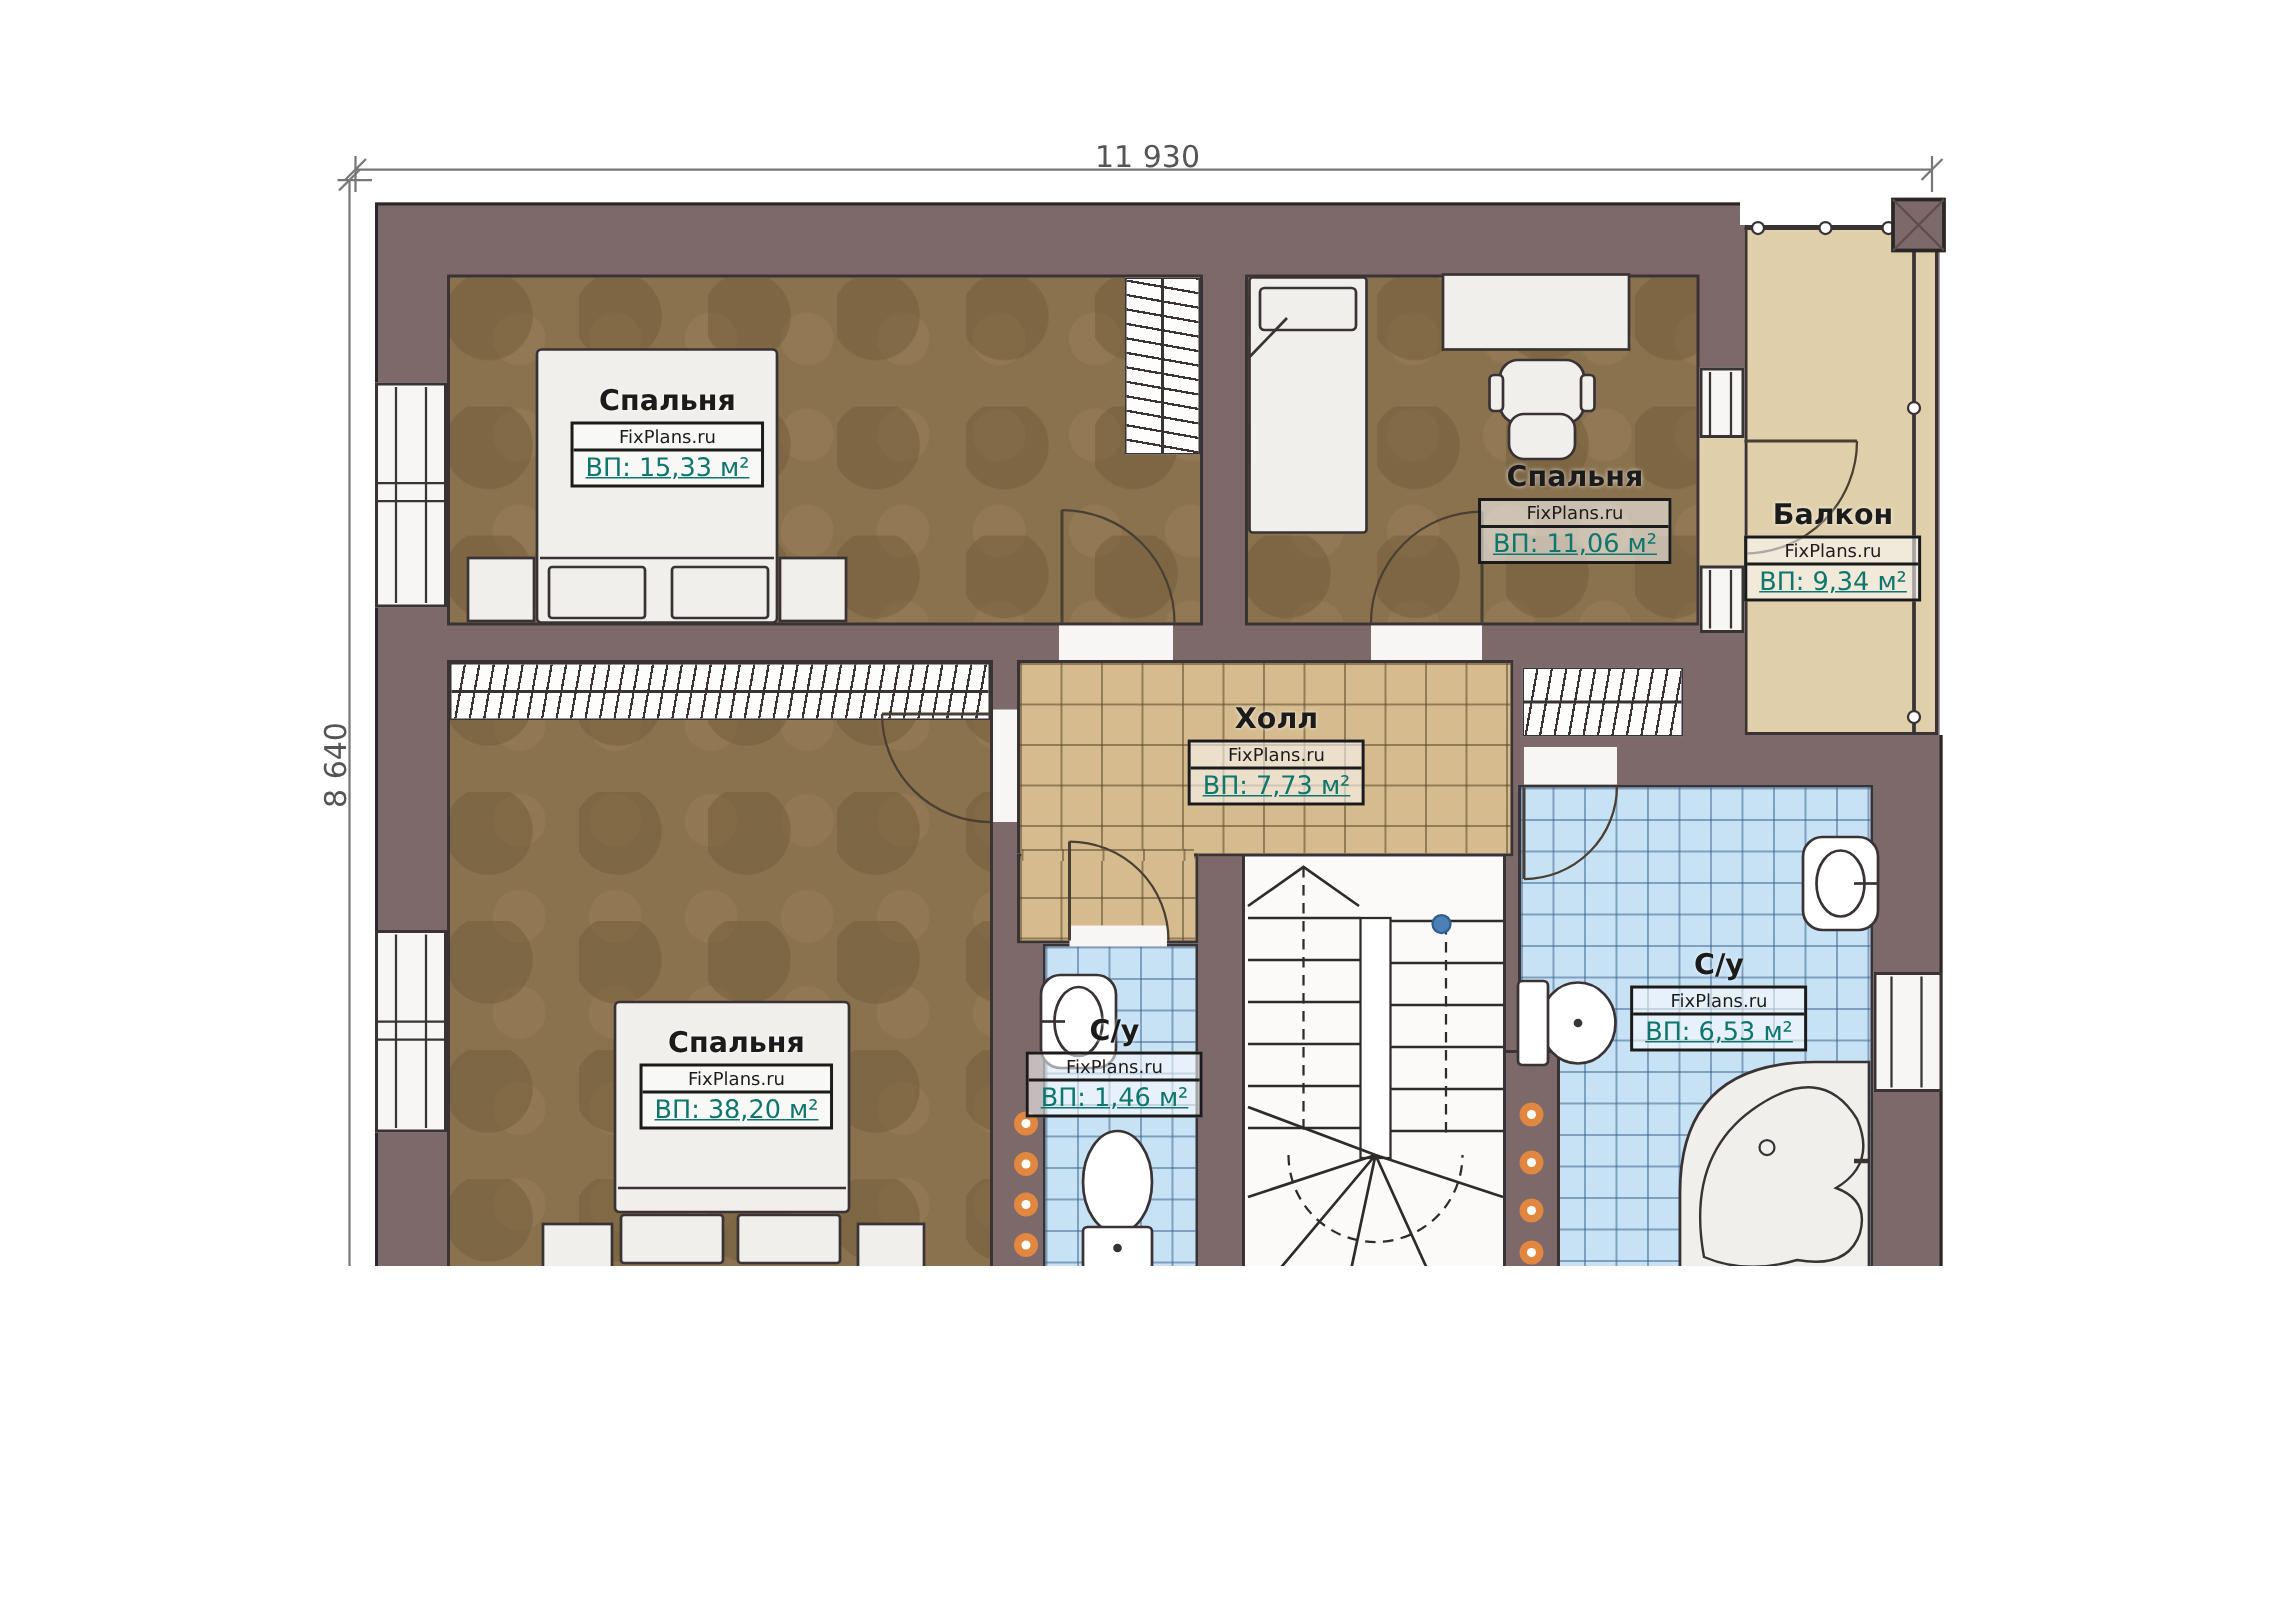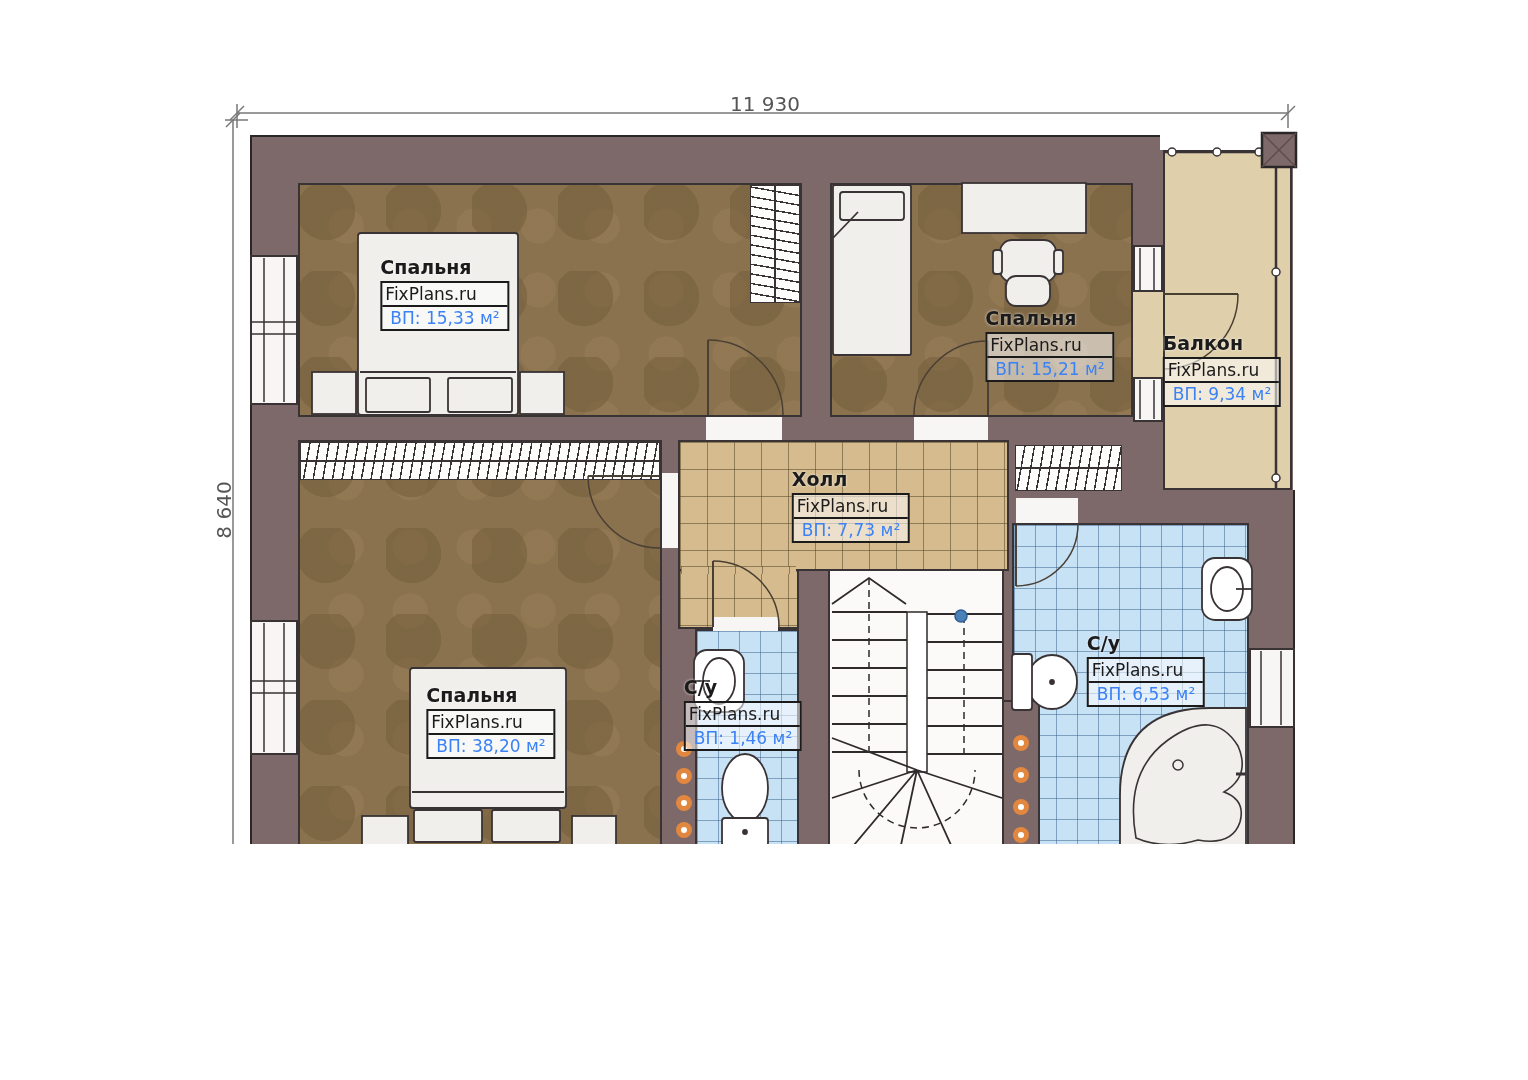--- a/index.html
+++ b/index.html
@@ -40,7 +40,7 @@
     repeating-linear-gradient(10deg, transparent 0 8px, #3a3335 8px 9.5px);
     background-size:2px 100%,auto;background-position:center 0,0 0;background-repeat:no-repeat,repeat;}
   
-  .room-label{position:absolute;transform:translateX(-50%);text-align:left;z-index:30;}
+  .room-label{position:absolute;transform:translateX(-50%);text-align:center;z-index:30;}
   .room-name{font-size:19px;font-weight:bold;color:#1c1b1b;white-space:nowrap;margin-bottom:3px;
              text-shadow:0 0 3px rgba(255,255,255,.8);}
   .area-box{display:inline-block;border:2px solid #1c1b1b;background:rgba(255,255,255,.55);}

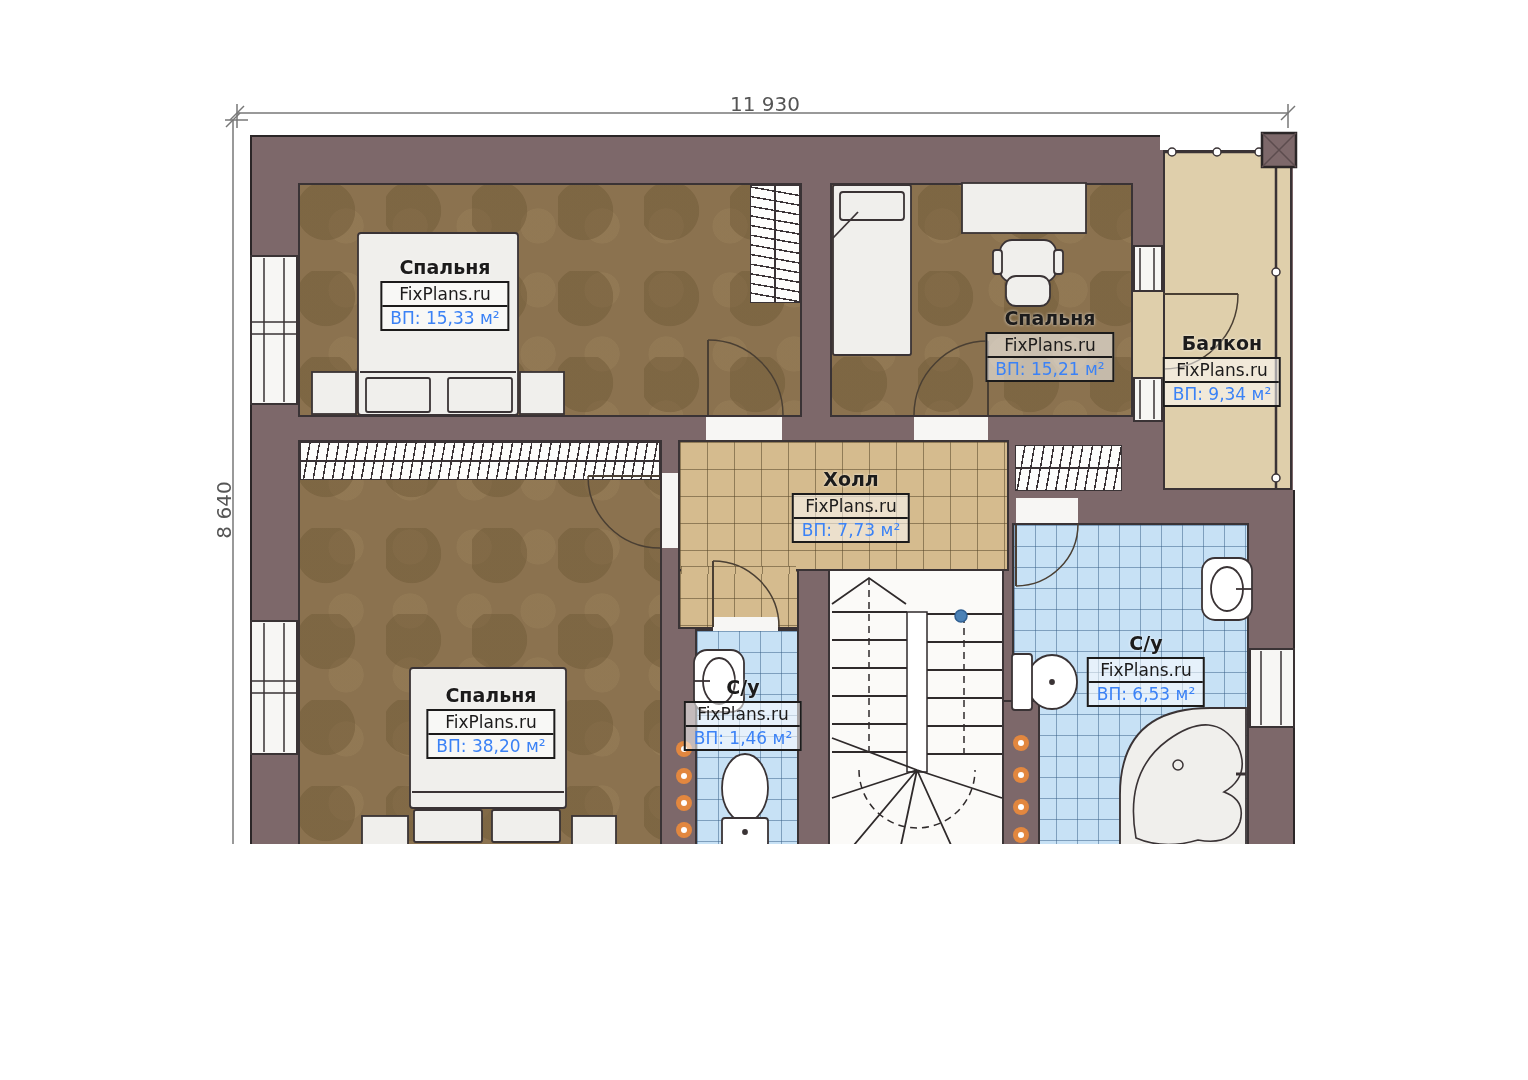--- a/index.html
+++ b/index.html
@@ -44,7 +44,7 @@
   .room-name{font-size:19px;font-weight:bold;color:#1c1b1b;white-space:nowrap;margin-bottom:3px;
              text-shadow:0 0 3px rgba(255,255,255,.8);}
   .area-box{display:inline-block;border:2px solid #1c1b1b;background:rgba(255,255,255,.55);}
-  .area-box .wm{font-size:17px;color:#1c1b1b;padding:1px 3px;white-space:nowrap;}
+  .area-box .wm{font-size:12px;color:#1c1b1b;padding:1px 3px;white-space:nowrap;}
   .area-box .ar{font-size:17px;color:#3b82f6;padding:1px 8px;border-top:2px solid #1c1b1b;white-space:nowrap;}
   .dim{position:absolute;font-size:20px;color:#555;z-index:30;white-space:nowrap;}
   #dim-left{transform:rotate(-90deg);transform-origin:center;}

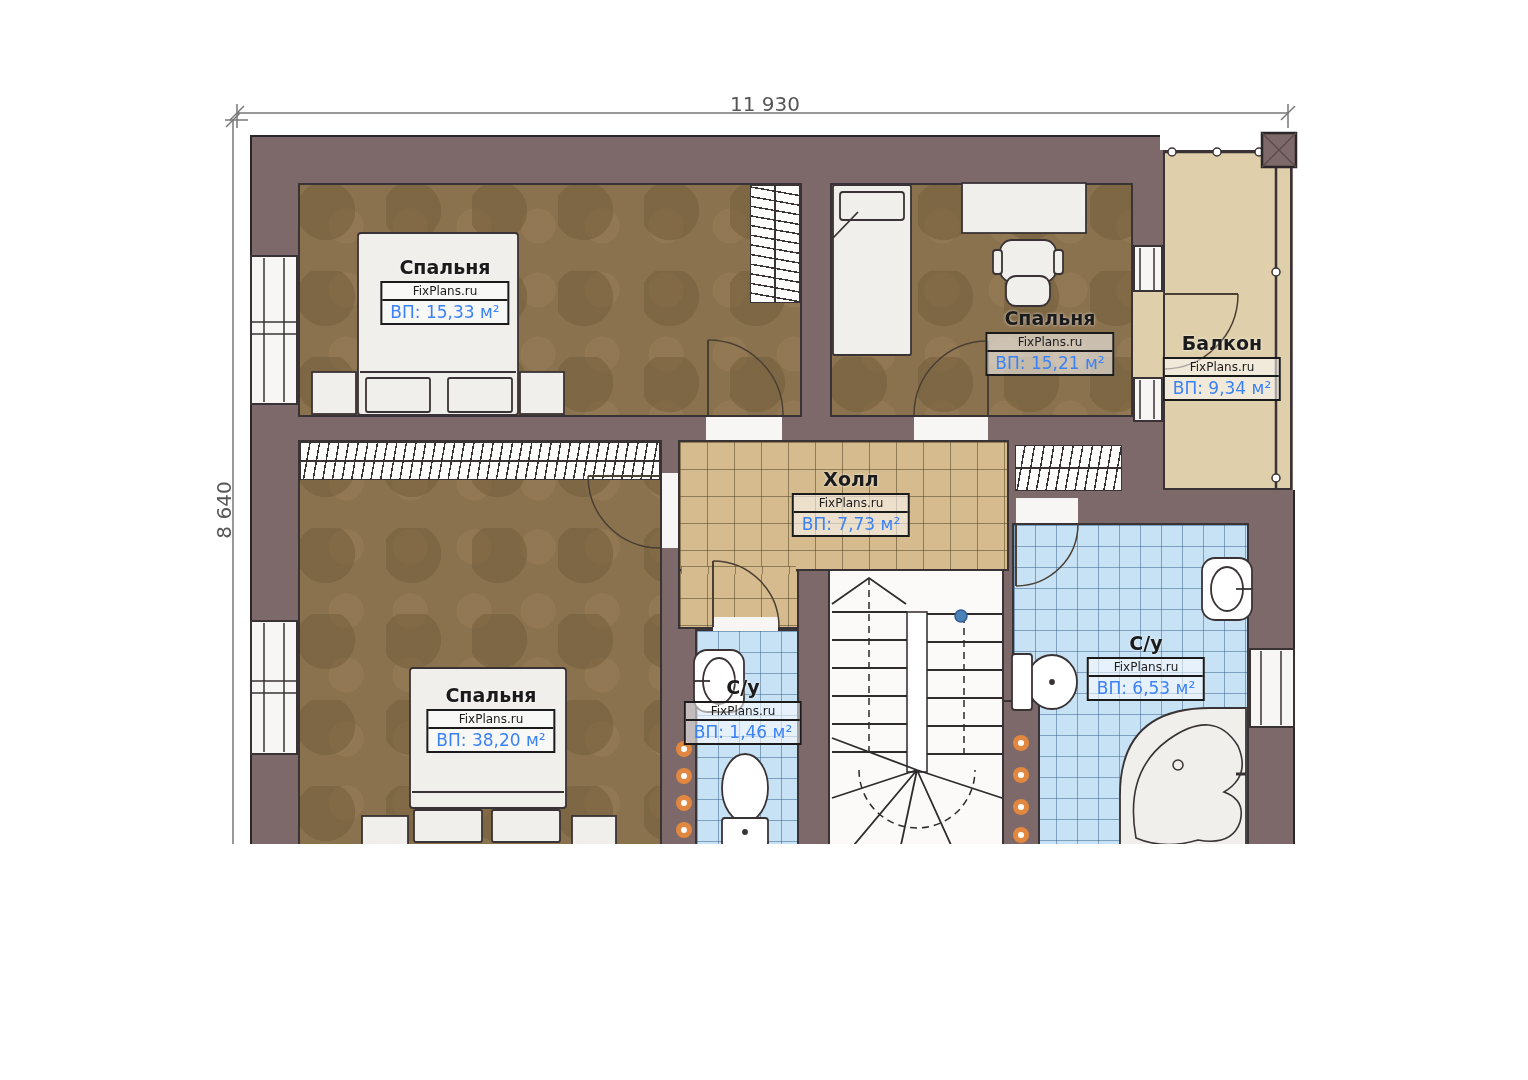--- a/index.html
+++ b/index.html
@@ -45,7 +45,7 @@
              text-shadow:0 0 3px rgba(255,255,255,.8);}
   .area-box{display:inline-block;border:2px solid #1c1b1b;background:rgba(255,255,255,.55);}
   .area-box .wm{font-size:12px;color:#1c1b1b;padding:1px 3px;white-space:nowrap;}
-  .area-box .ar{font-size:17px;color:#3b82f6;padding:1px 8px;border-top:2px solid #1c1b1b;white-space:nowrap;}
+  .area-box .ar{font-size:17px;color:#0f766e;padding:1px 8px;border-top:2px solid #1c1b1b;white-space:nowrap;text-decoration:underline;}
   .dim{position:absolute;font-size:20px;color:#555;z-index:30;white-space:nowrap;}
   #dim-left{transform:rotate(-90deg);transform-origin:center;}
   #linework{position:absolute;left:0;top:0;z-index:20;pointer-events:none;}

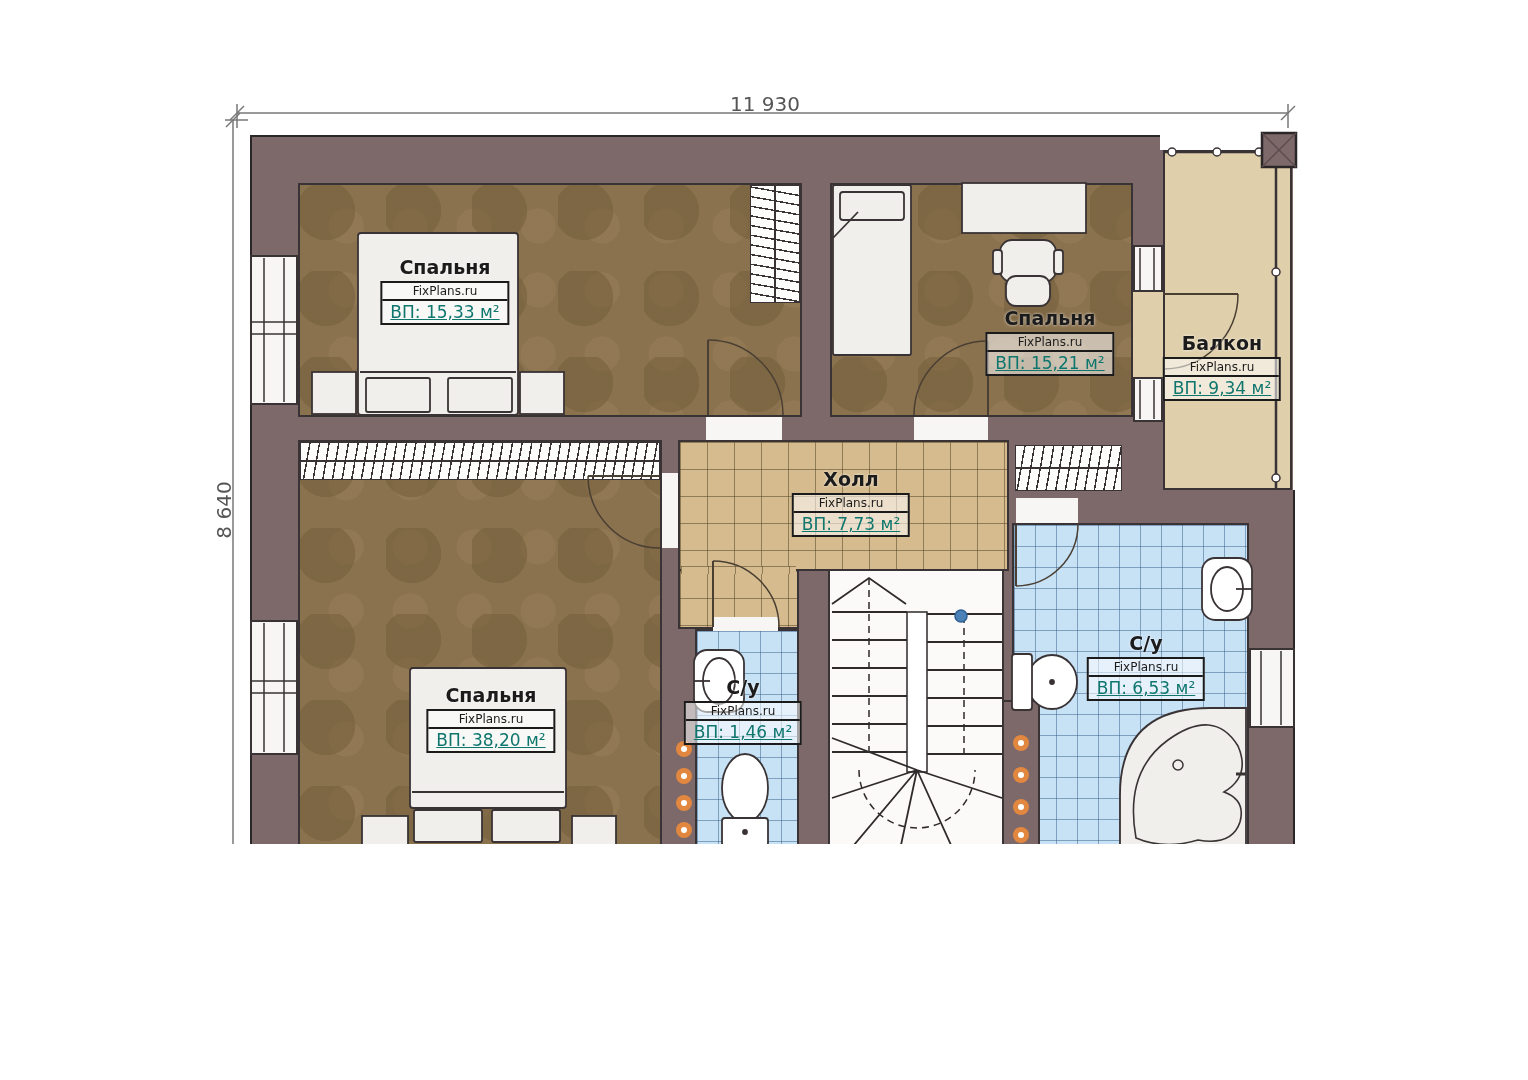--- a/index.html
+++ b/index.html
@@ -276,7 +276,7 @@
     <div class="room-name">Спальня</div>
     <div class="area-box">
       <div class="wm">FixPlans.ru</div>
-      <div class="ar">ВП: 15,21 м²</div>
+      <div class="ar">ВП: 11,06 м²</div>
     </div>
   </div>
 

